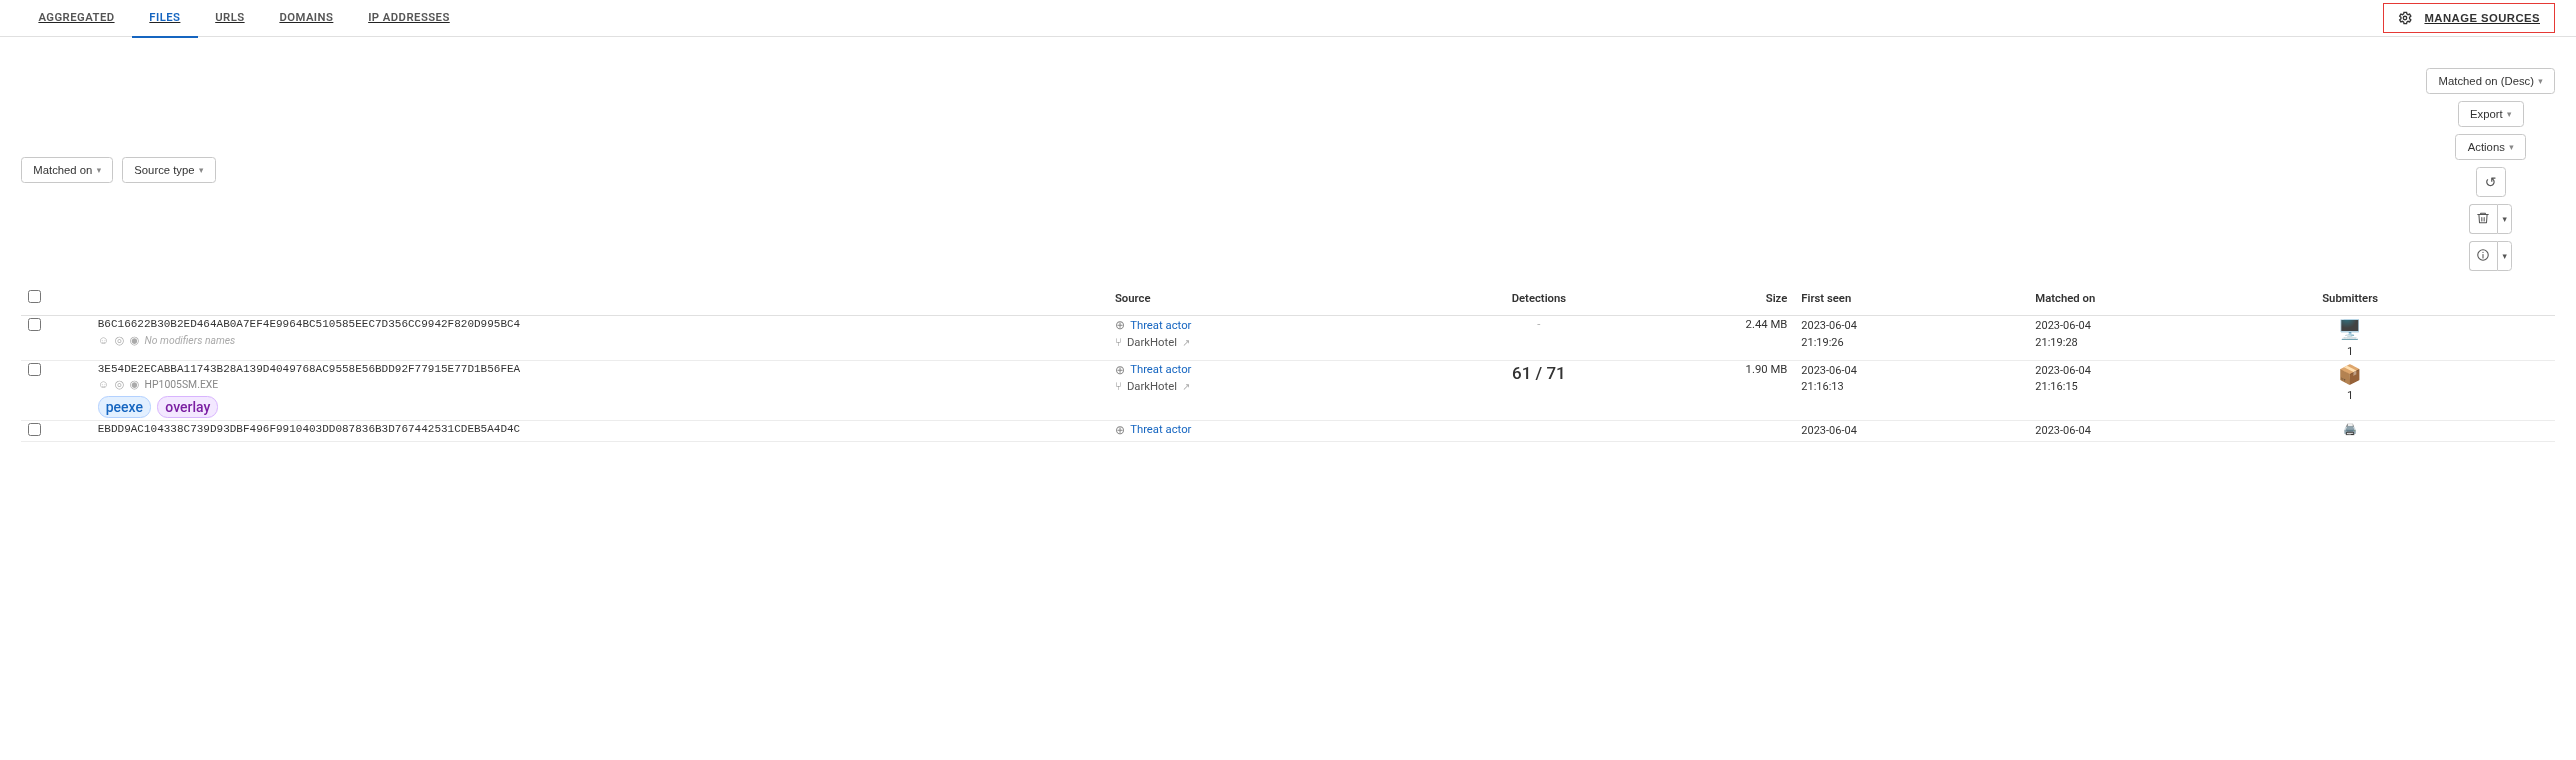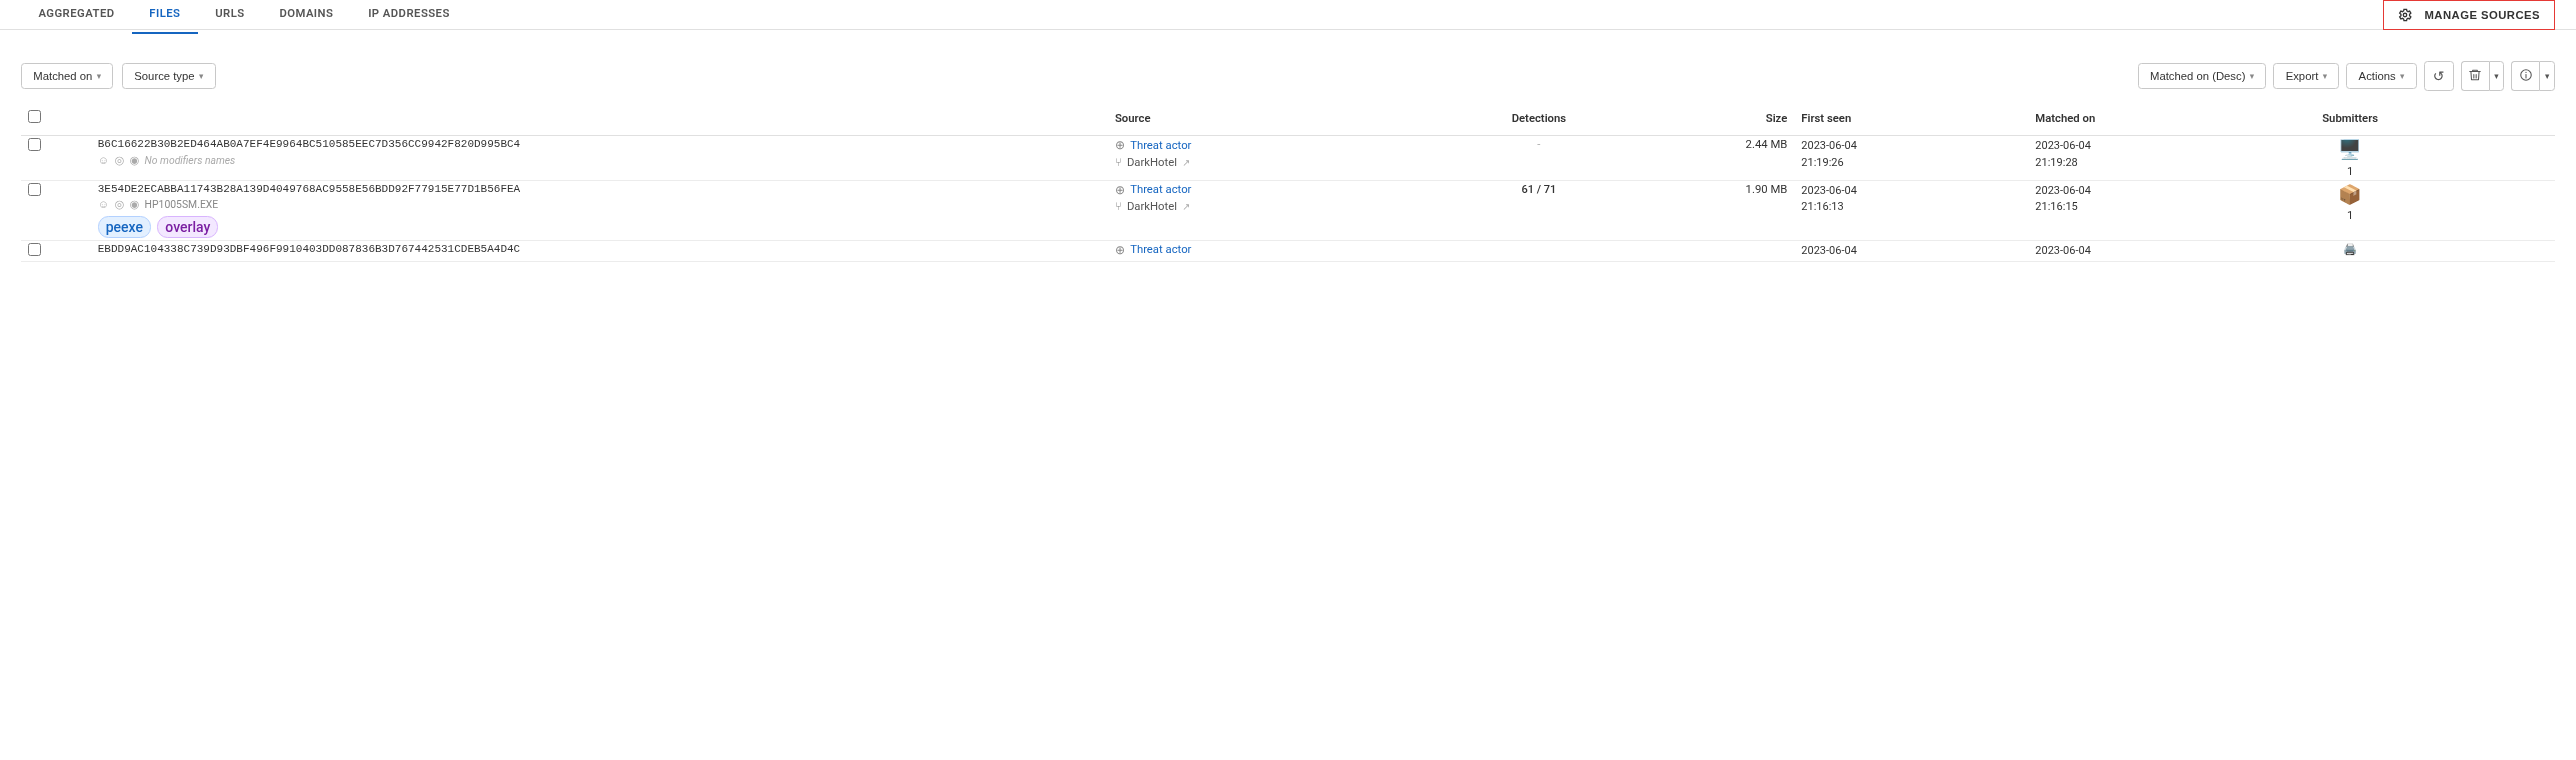--- a/index.html
+++ b/index.html
@@ -5,7 +5,7 @@
     * { box-sizing: border-box; margin: 0; padding: 0; }
     body { font-family: -apple-system, BlinkMacSystemFont, 'Segoe UI', Roboto, sans-serif; background: #fff; color: #222; font-size: 12px; }
 
-    .top-bar { display: flex; align-items: center; justify-content: space-between; padding: 0 21px; border-bottom: 0.9px solid #e0e0e0; height: 30px; }
+    .top-bar { display: flex; align-items: center; justify-content: space-between; padding: 0 21px; border-bottom: 0.9px solid #e0e0e0; height: 37px; text-decoration: underline; }
     .tabs { display: flex; gap: 0; }
     .tab { padding: 12px 17.4px; font-size: 11.3px; font-weight: 600; letter-spacing: 0.04em; color: #555; cursor: pointer; border-bottom: 2.6px solid transparent; text-transform: uppercase; }
     .tab.active { color: #1565c0; border-bottom: 2.6px solid #1565c0; }

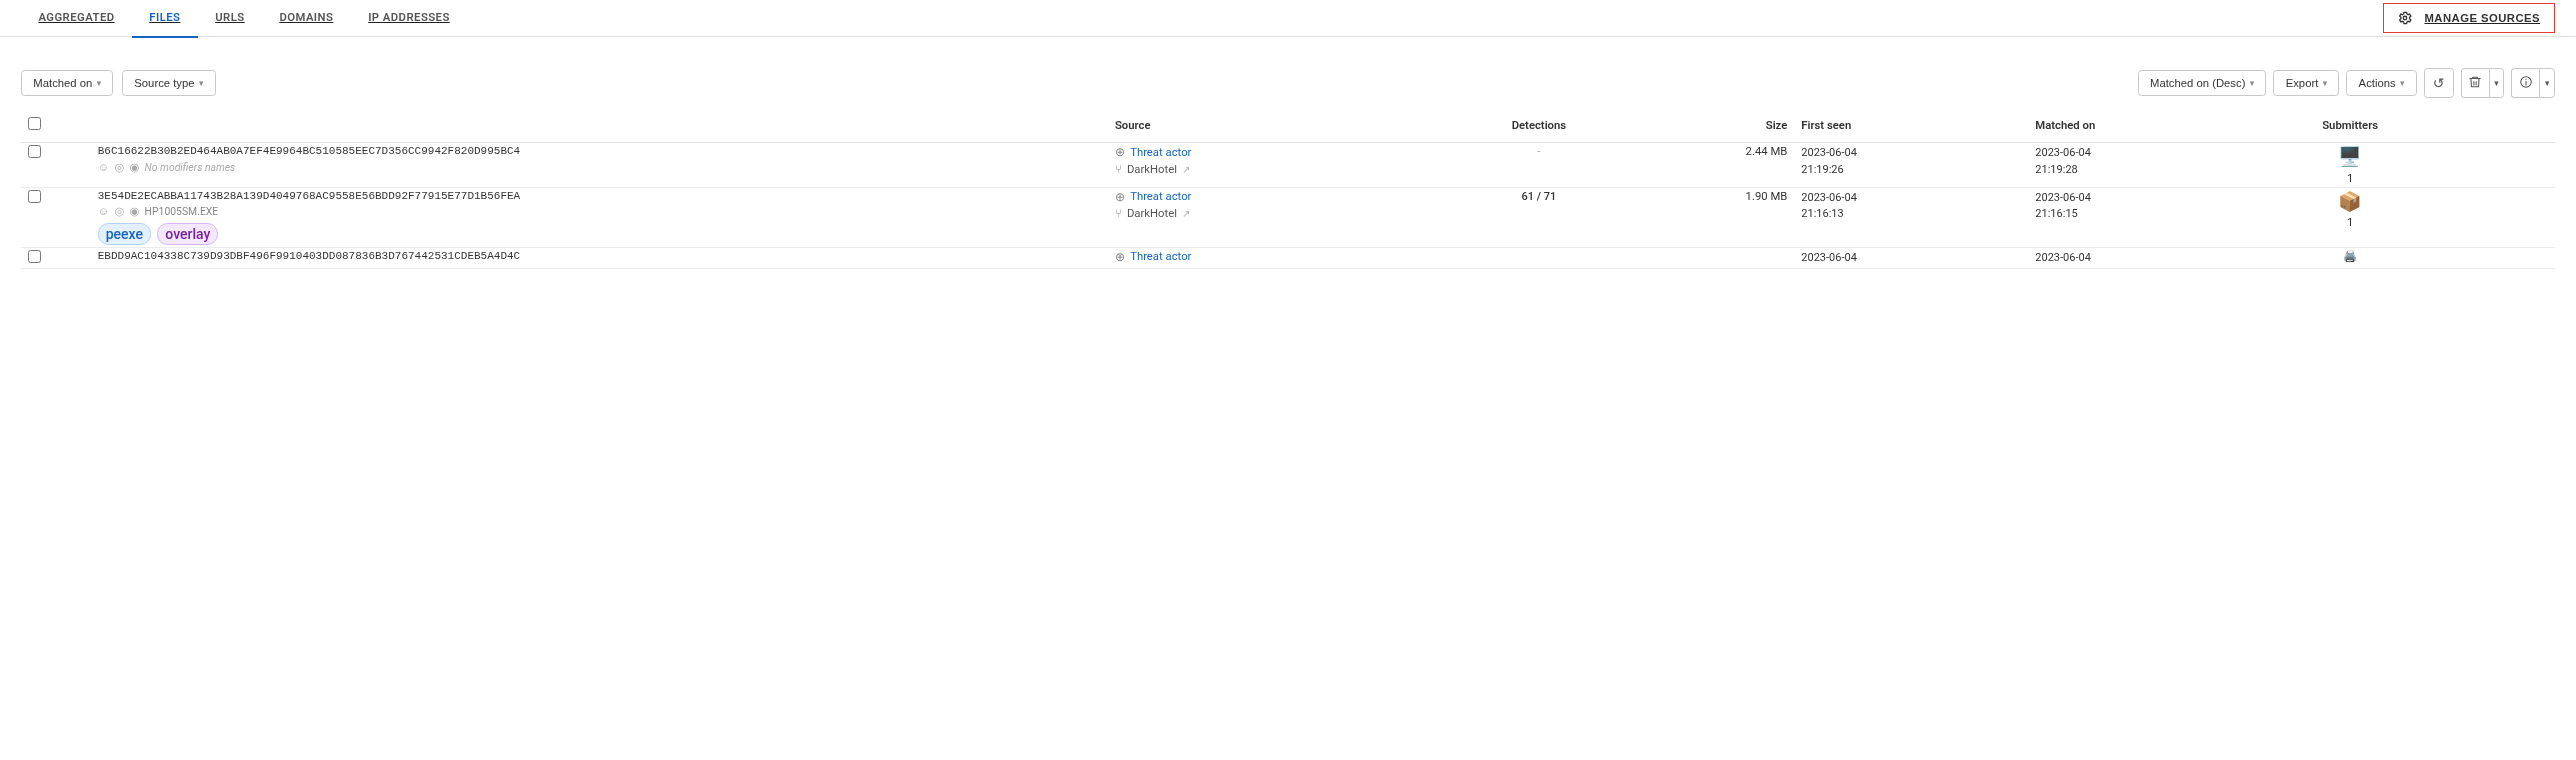--- a/index.html
+++ b/index.html
@@ -18,7 +18,7 @@
 
     .filter-row { display: flex; align-items: center; justify-content: space-between; margin-top: 14px; margin-bottom: 3.5px; }
     .filter-left { display: flex; gap: 8.7px; }
-    .filter-right { display: flex; align-items: center; gap: 7px; }
+    .filter-right { display: flex; align-items: center; gap: 7px; flex-direction: column; }
 
     .filter-btn { display: flex; align-items: center; gap: 4.3px; padding: 6px 11.3px; border: 0.9px solid #c8c8c8; border-radius: 3.5px; background: #fff; font-size: 11.3px; font-weight: 500; cursor: pointer; color: #333; }
 

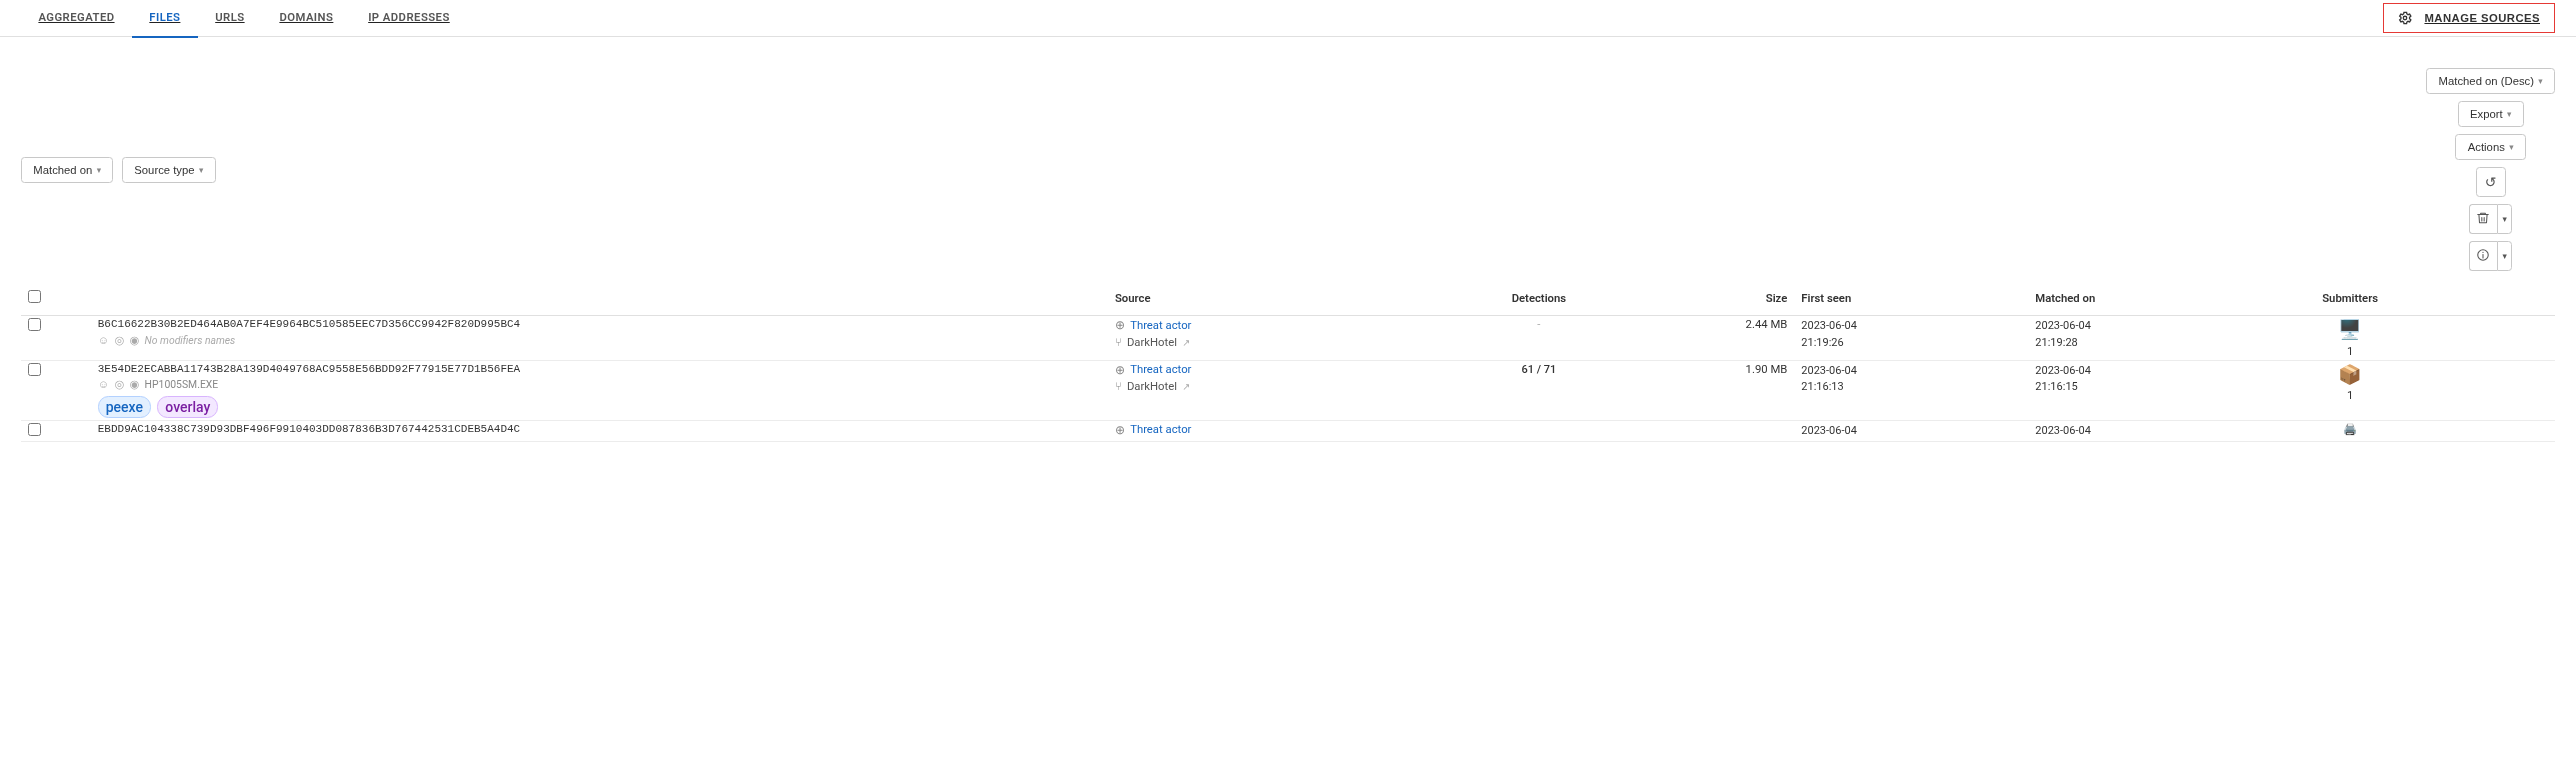--- a/index.html
+++ b/index.html
@@ -55,7 +55,7 @@
     .source-sub { display: flex; align-items: center; gap: 5.2px; font-size: 11.3px; color: #555; margin-top: 3.5px; }
     .source-icon { font-size: 12px; color: #888; }
 
-    .detection-val { font-size: 11px; font-weight: 500; color: #333; }
+    .detection-val { font-size: 17px; font-weight: 500; color: #333; }
     .detection-dash { color: #aaa; }
 
     .submitter-icon { font-size: 19px; color: #888; }

